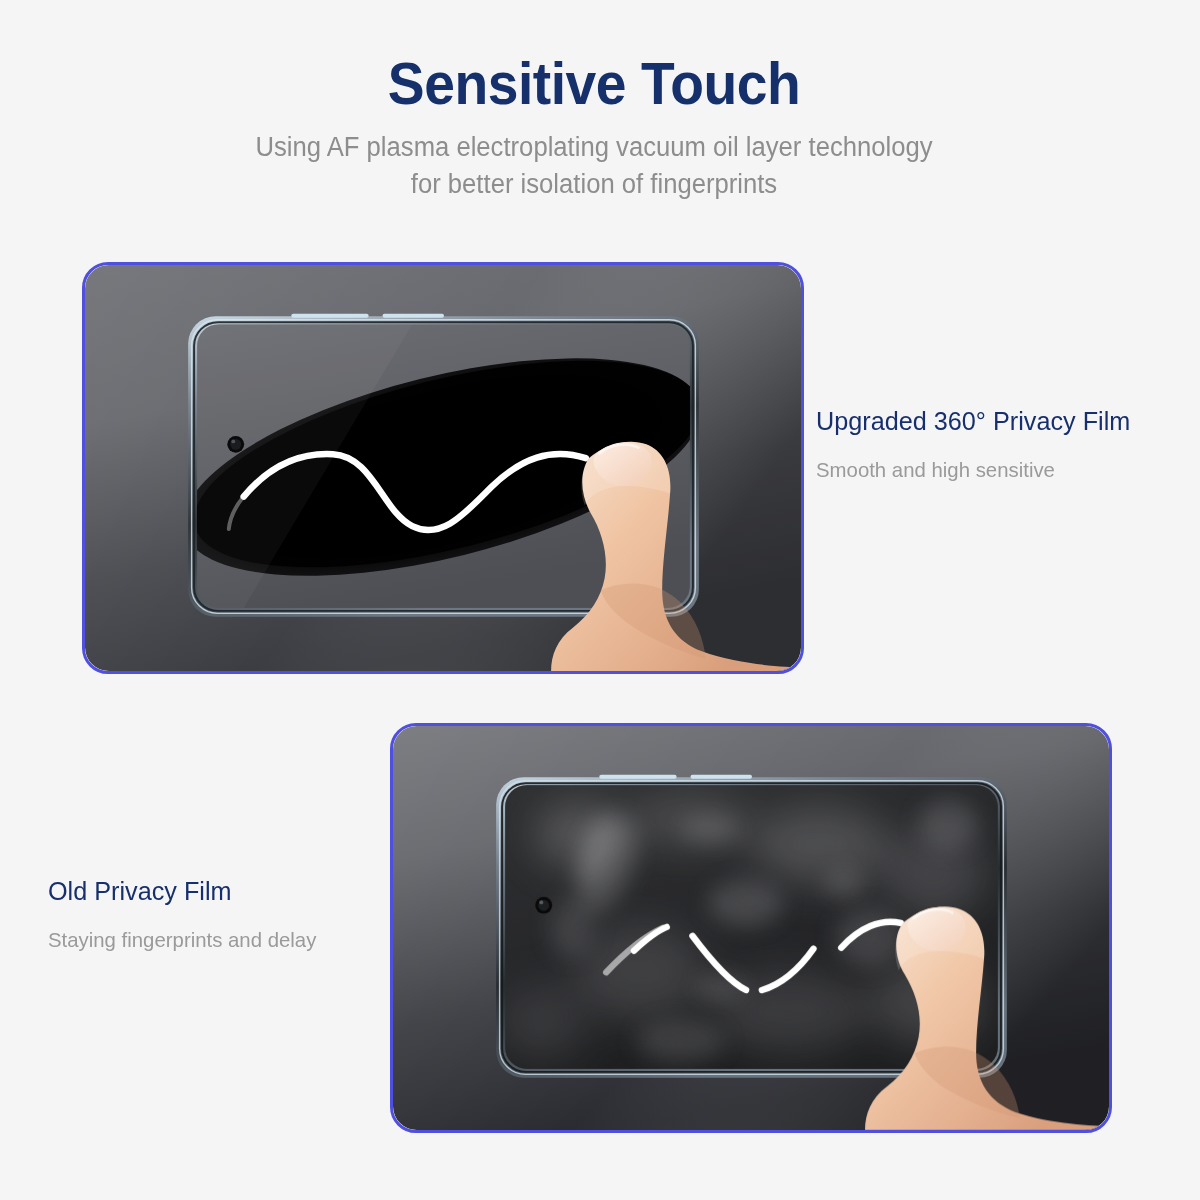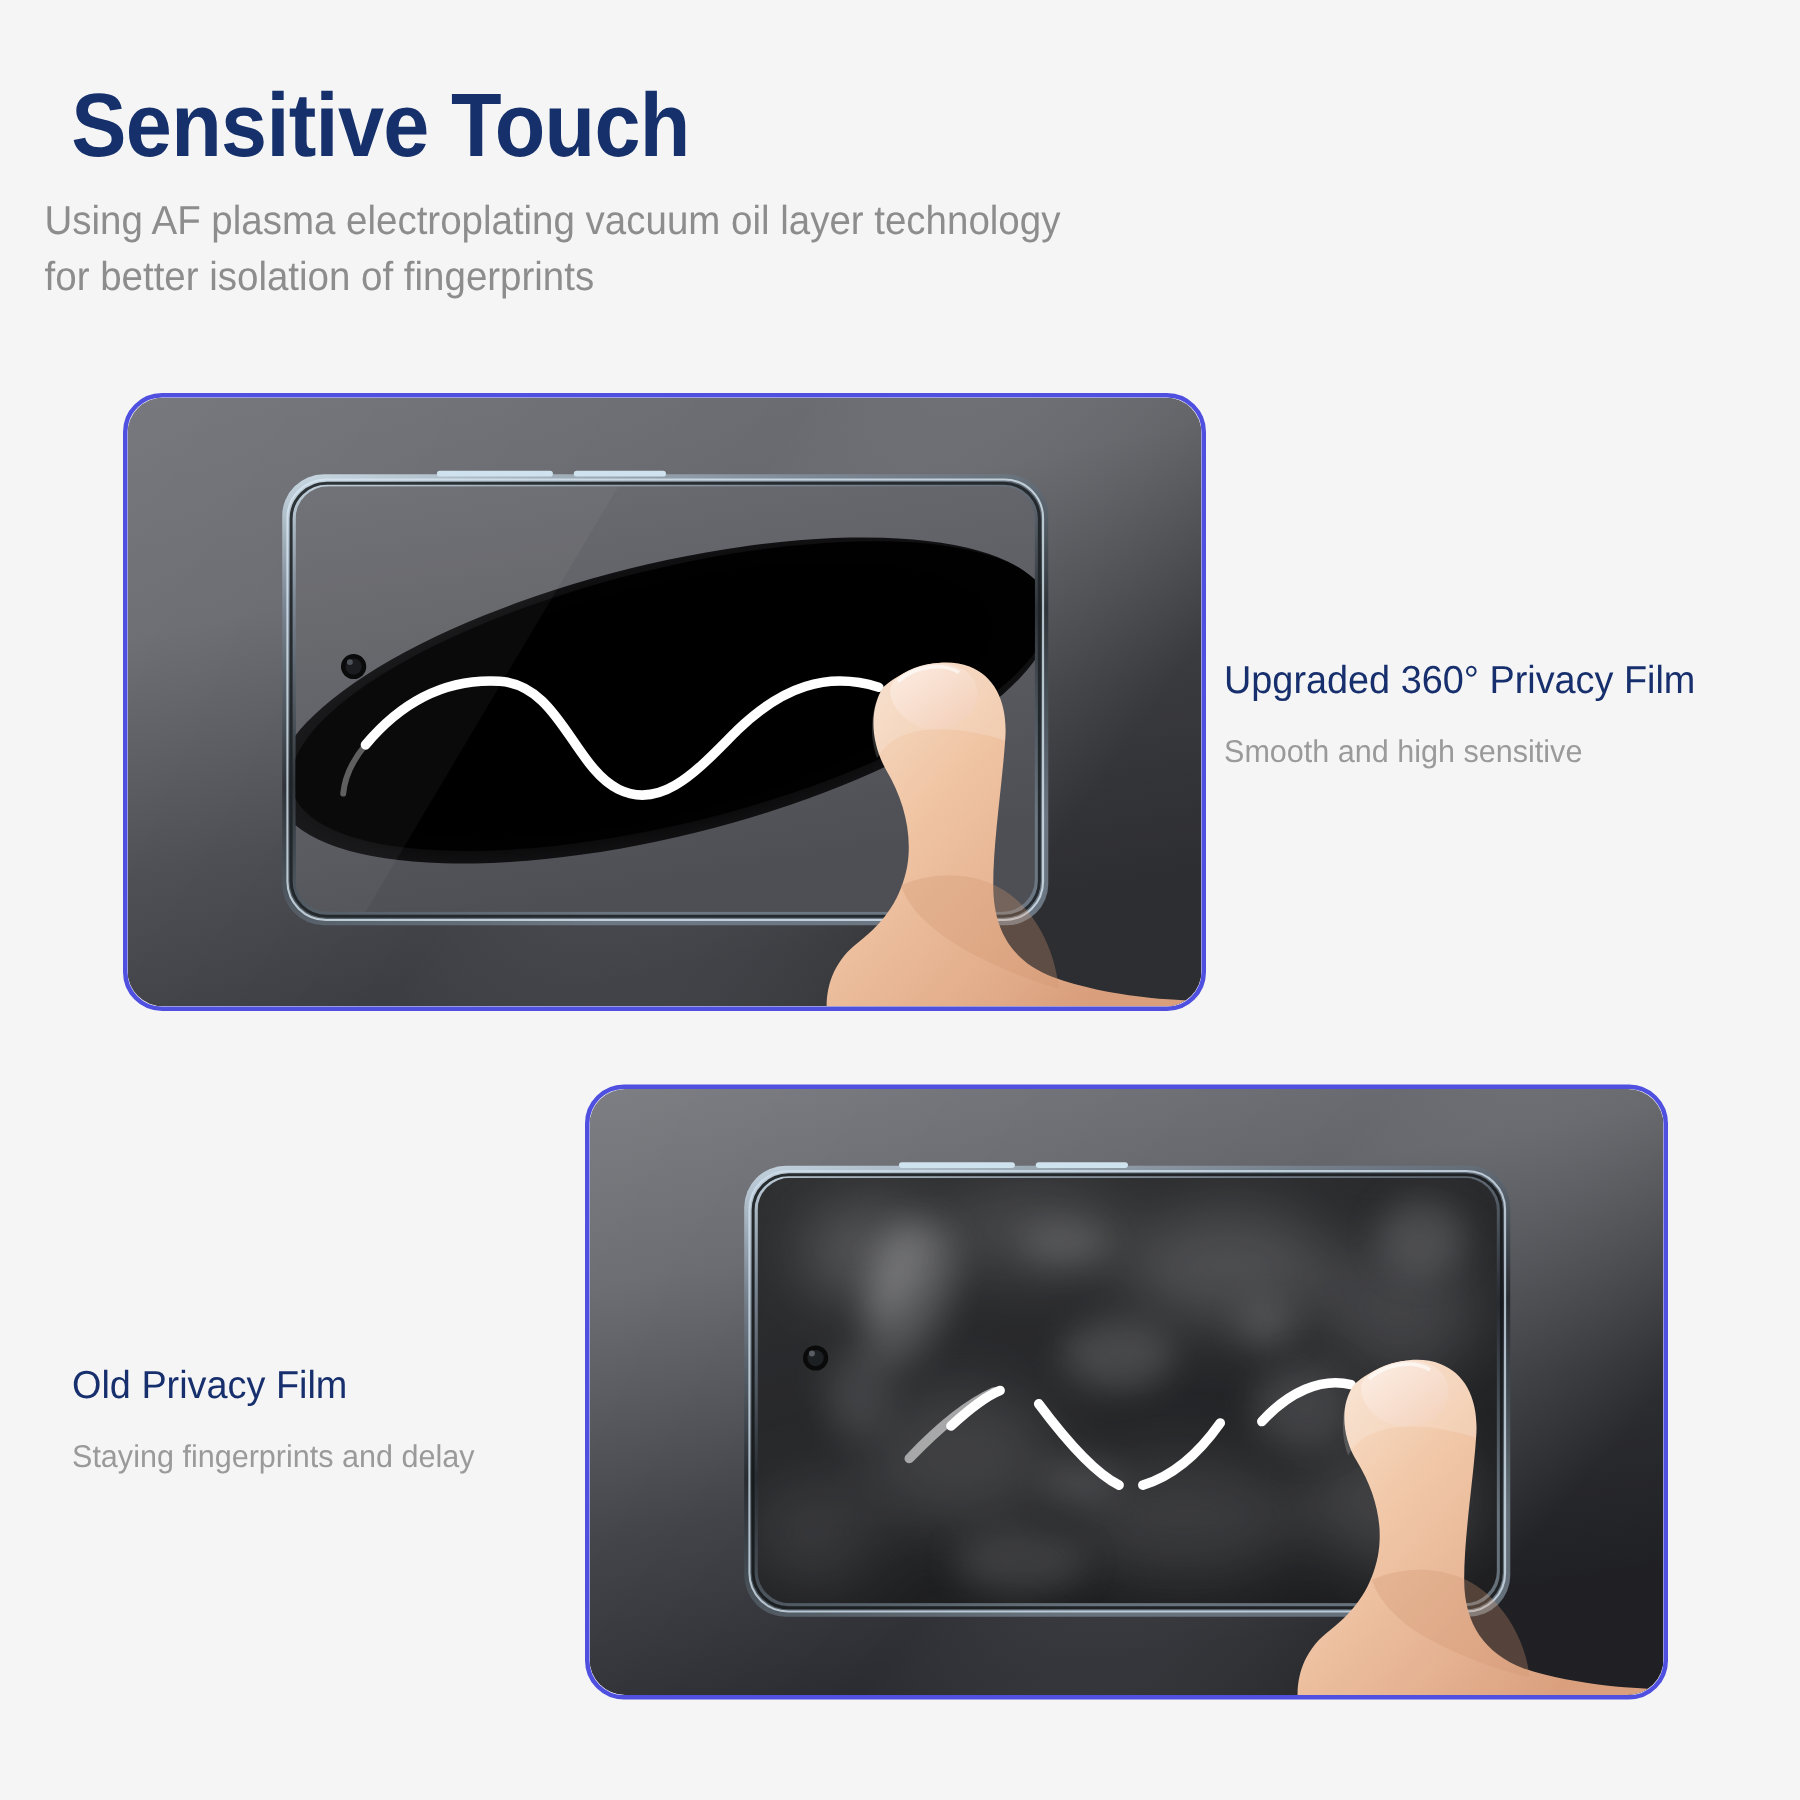--- a/index.html
+++ b/index.html
@@ -19,6 +19,7 @@
   .header {
     position: absolute;
     top: 0; left: 0; right: 12px;
+    text-align: center;
     padding-top: 52px;
   }
   .title {

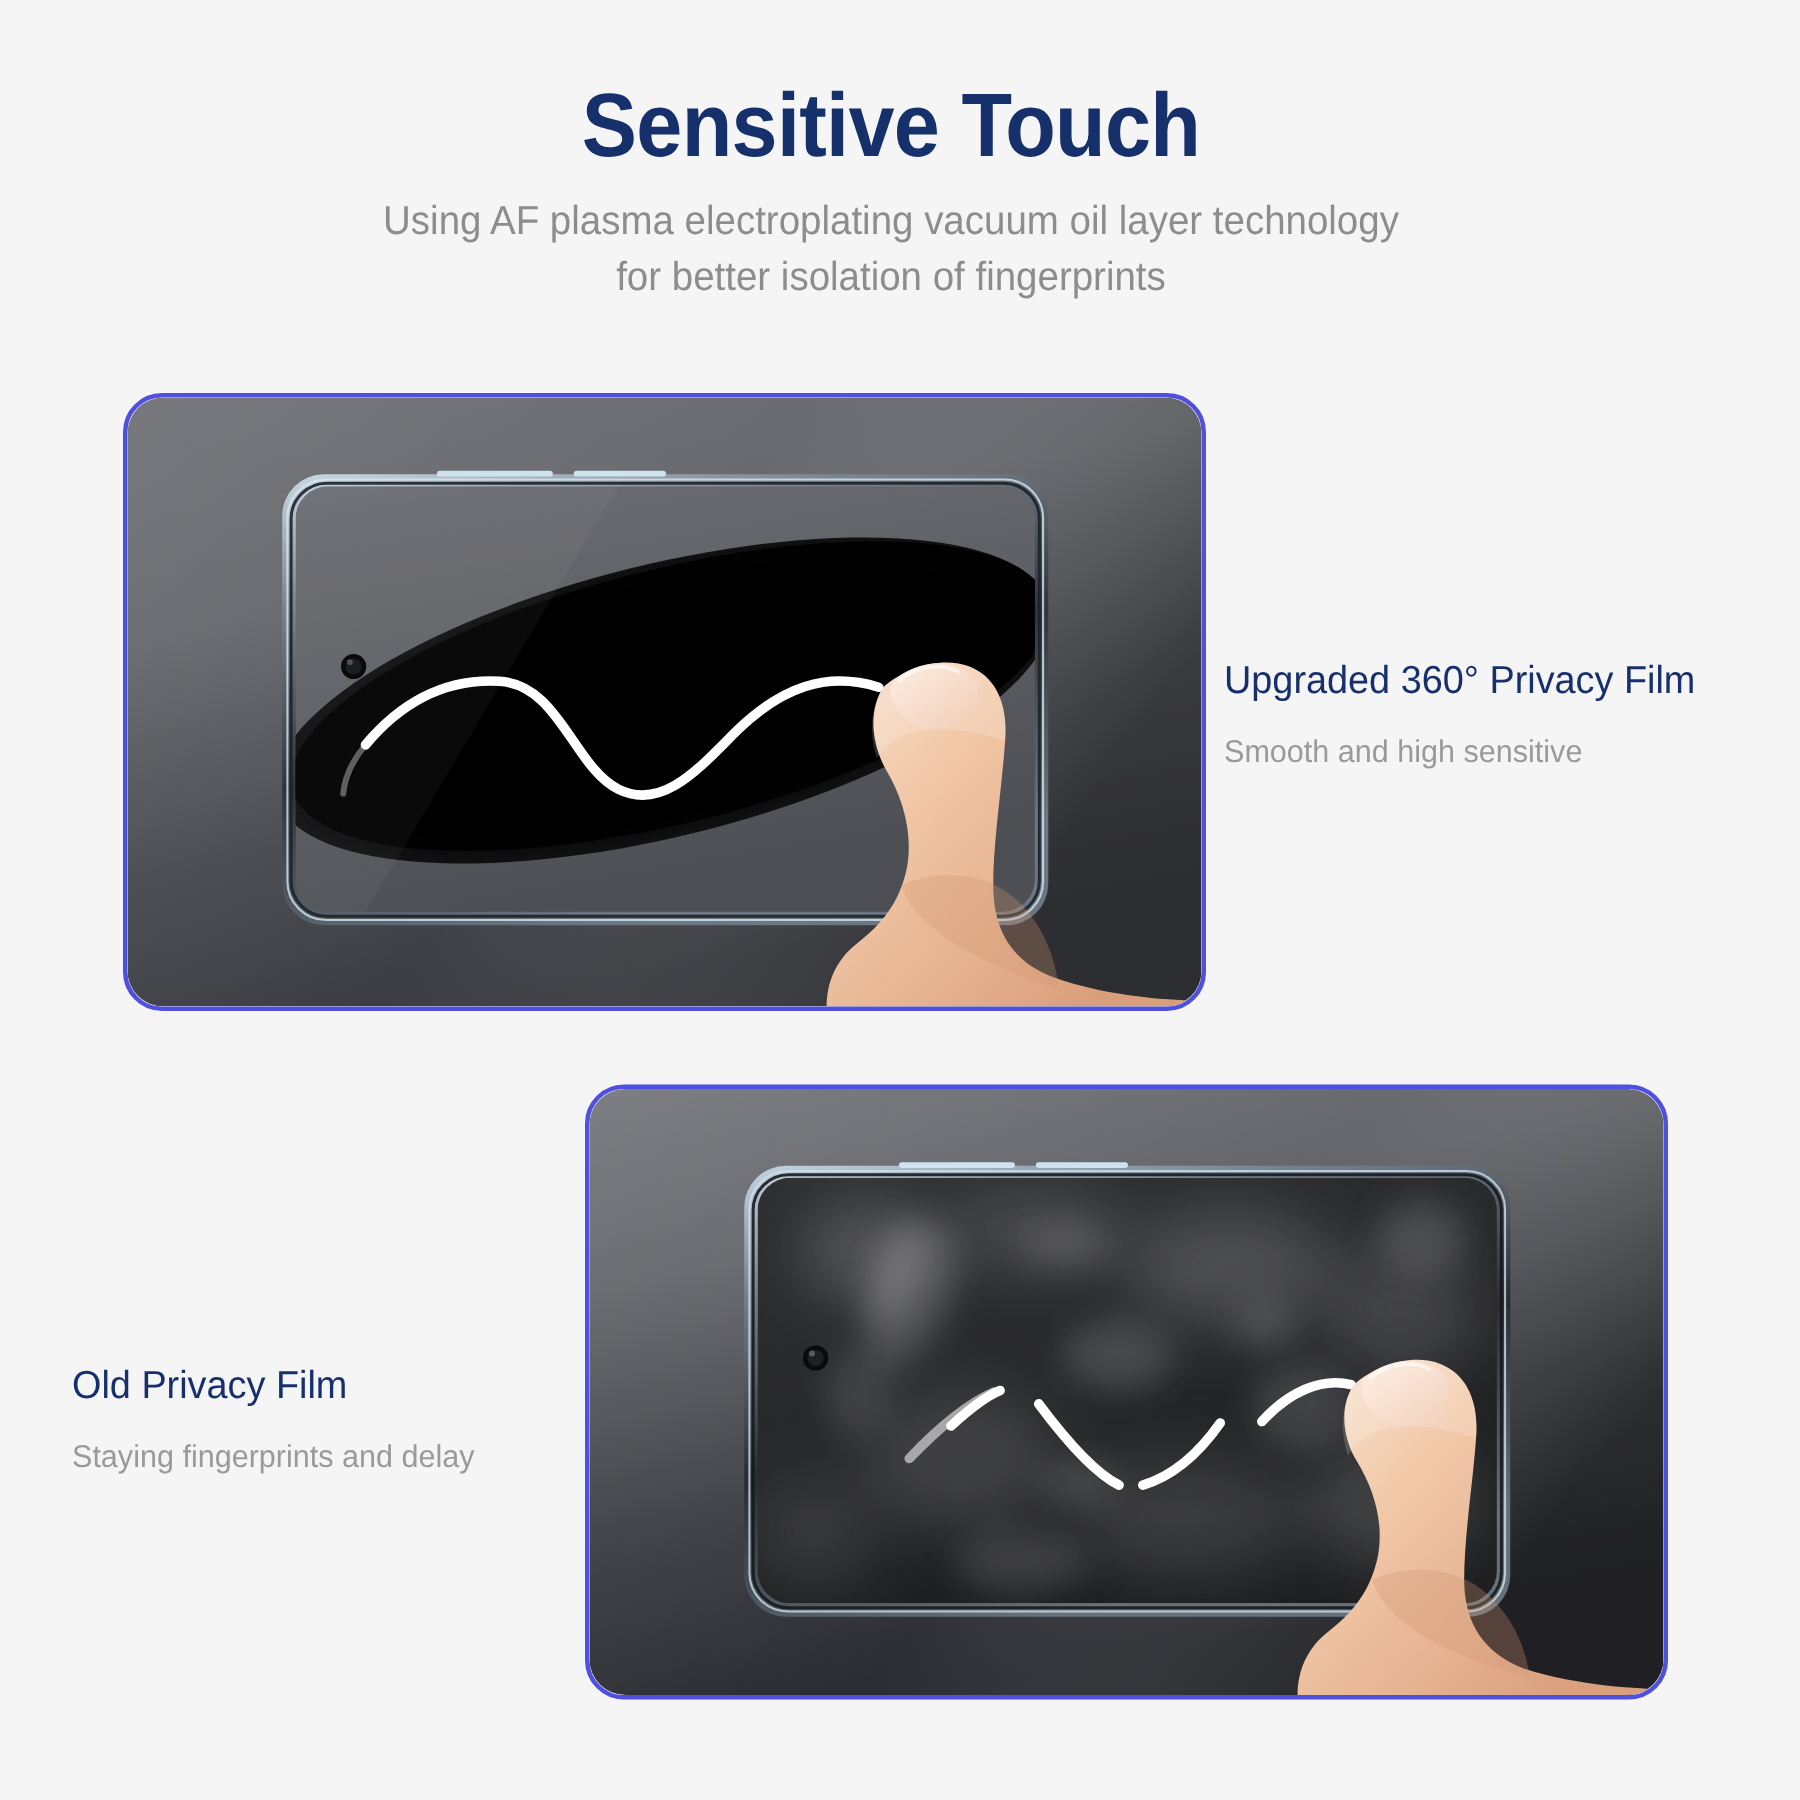--- a/index.html
+++ b/index.html
@@ -64,7 +64,7 @@
   .panel svg { display: block; width: 100%; height: 100%; }
 
   
-  .callout { position: absolute; margin-top: 32px; }
+  .callout { position: absolute; }
   .callout-right { left: 816px; top: 406px; width: 370px; }
   .callout-left  { left: 48px;  top: 876px; width: 350px; }
   .callout-head {

